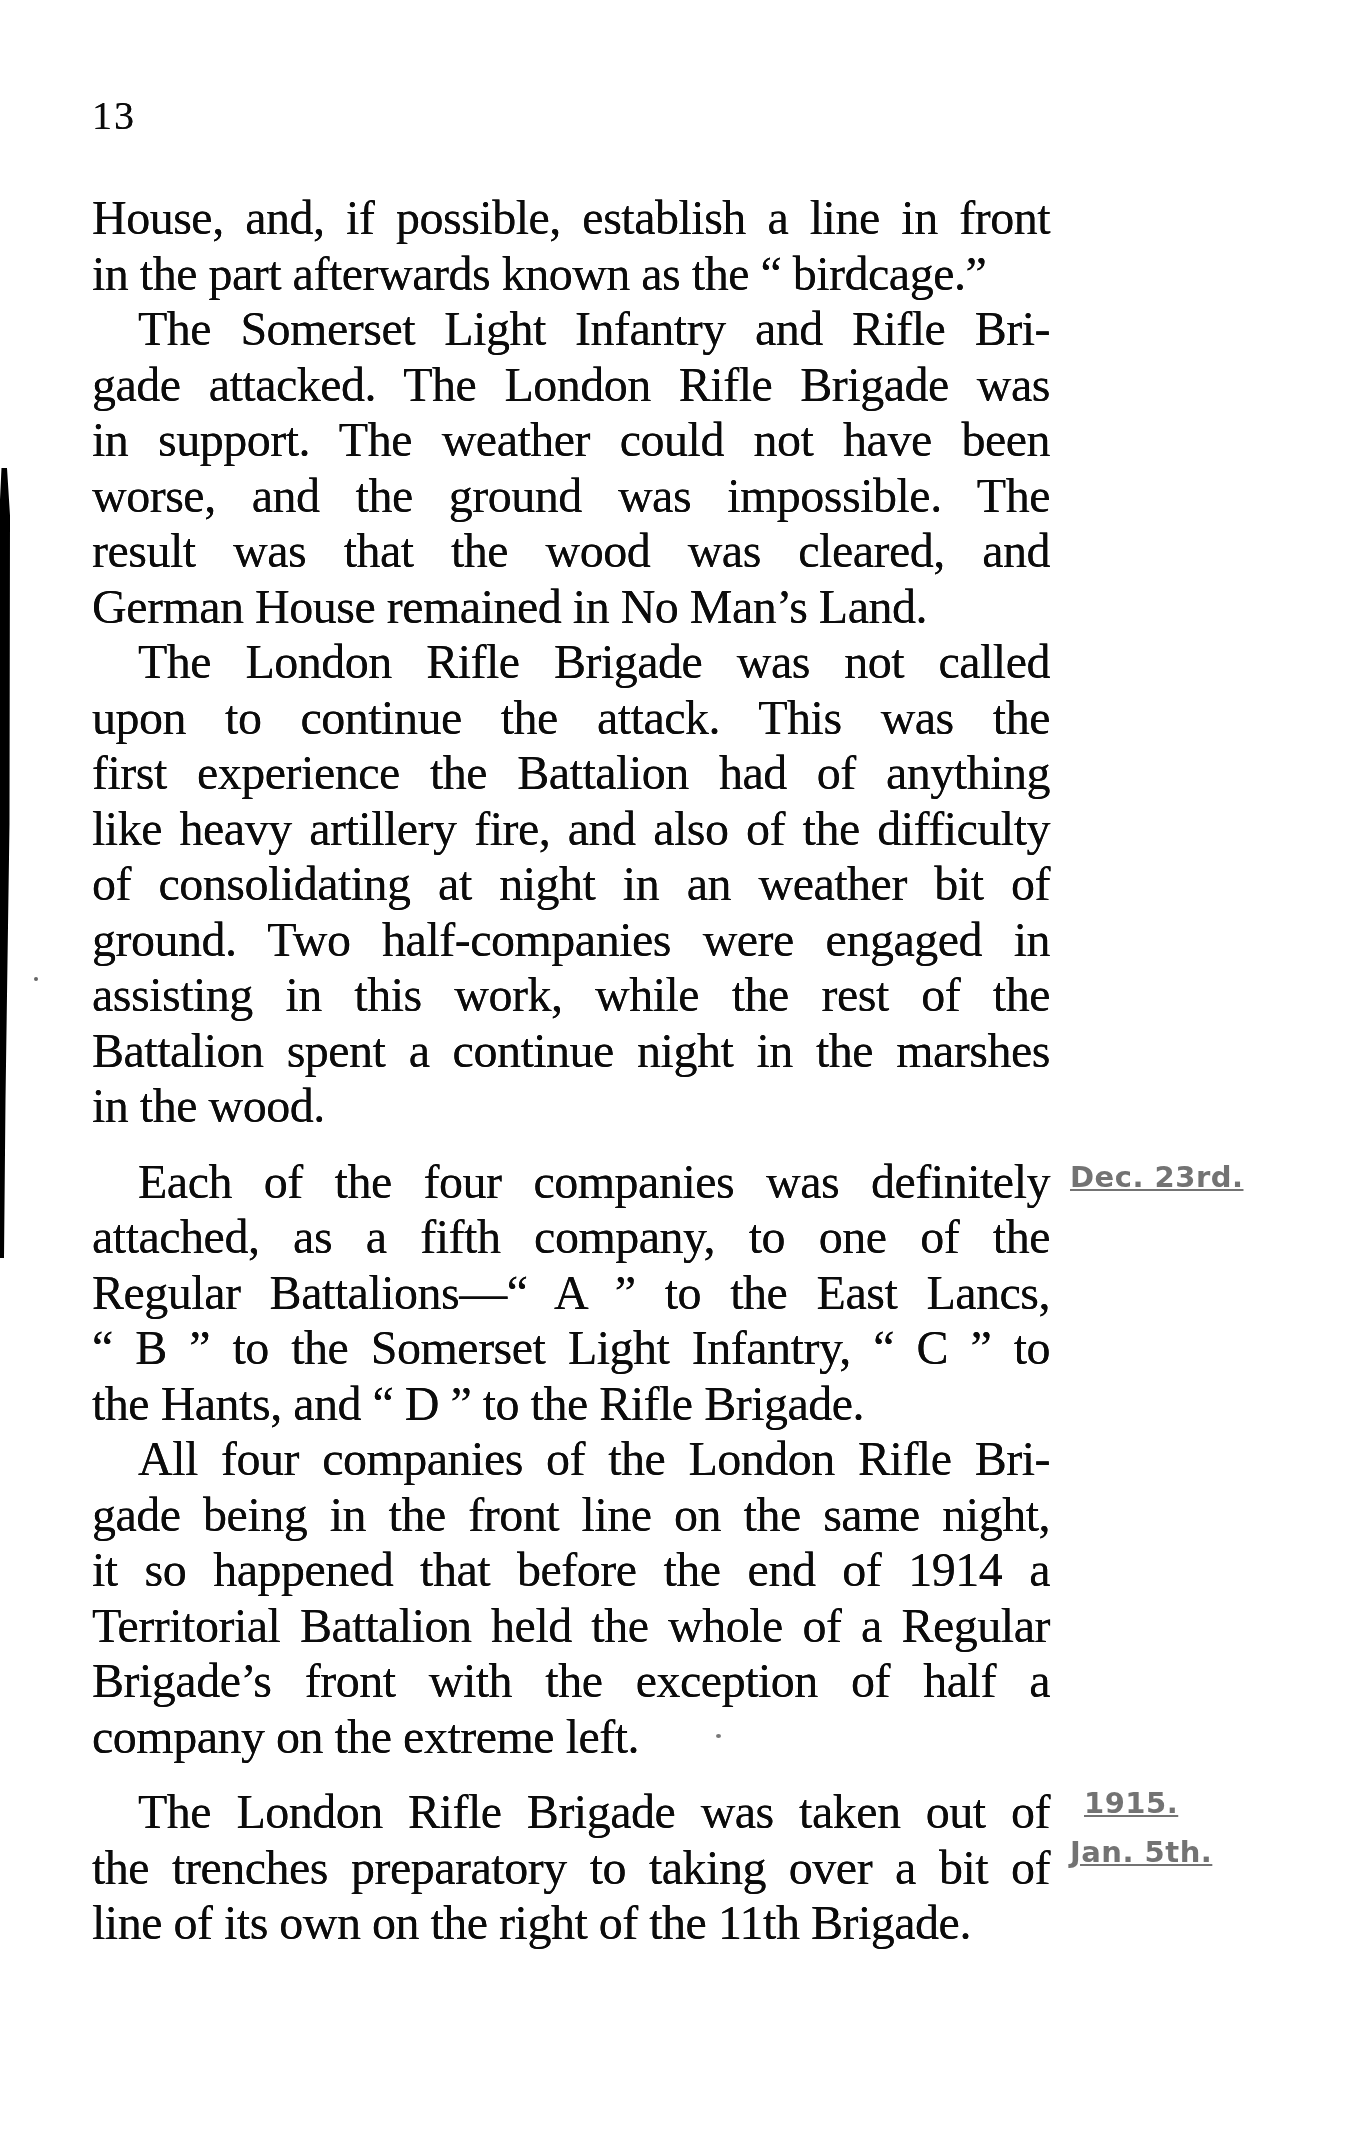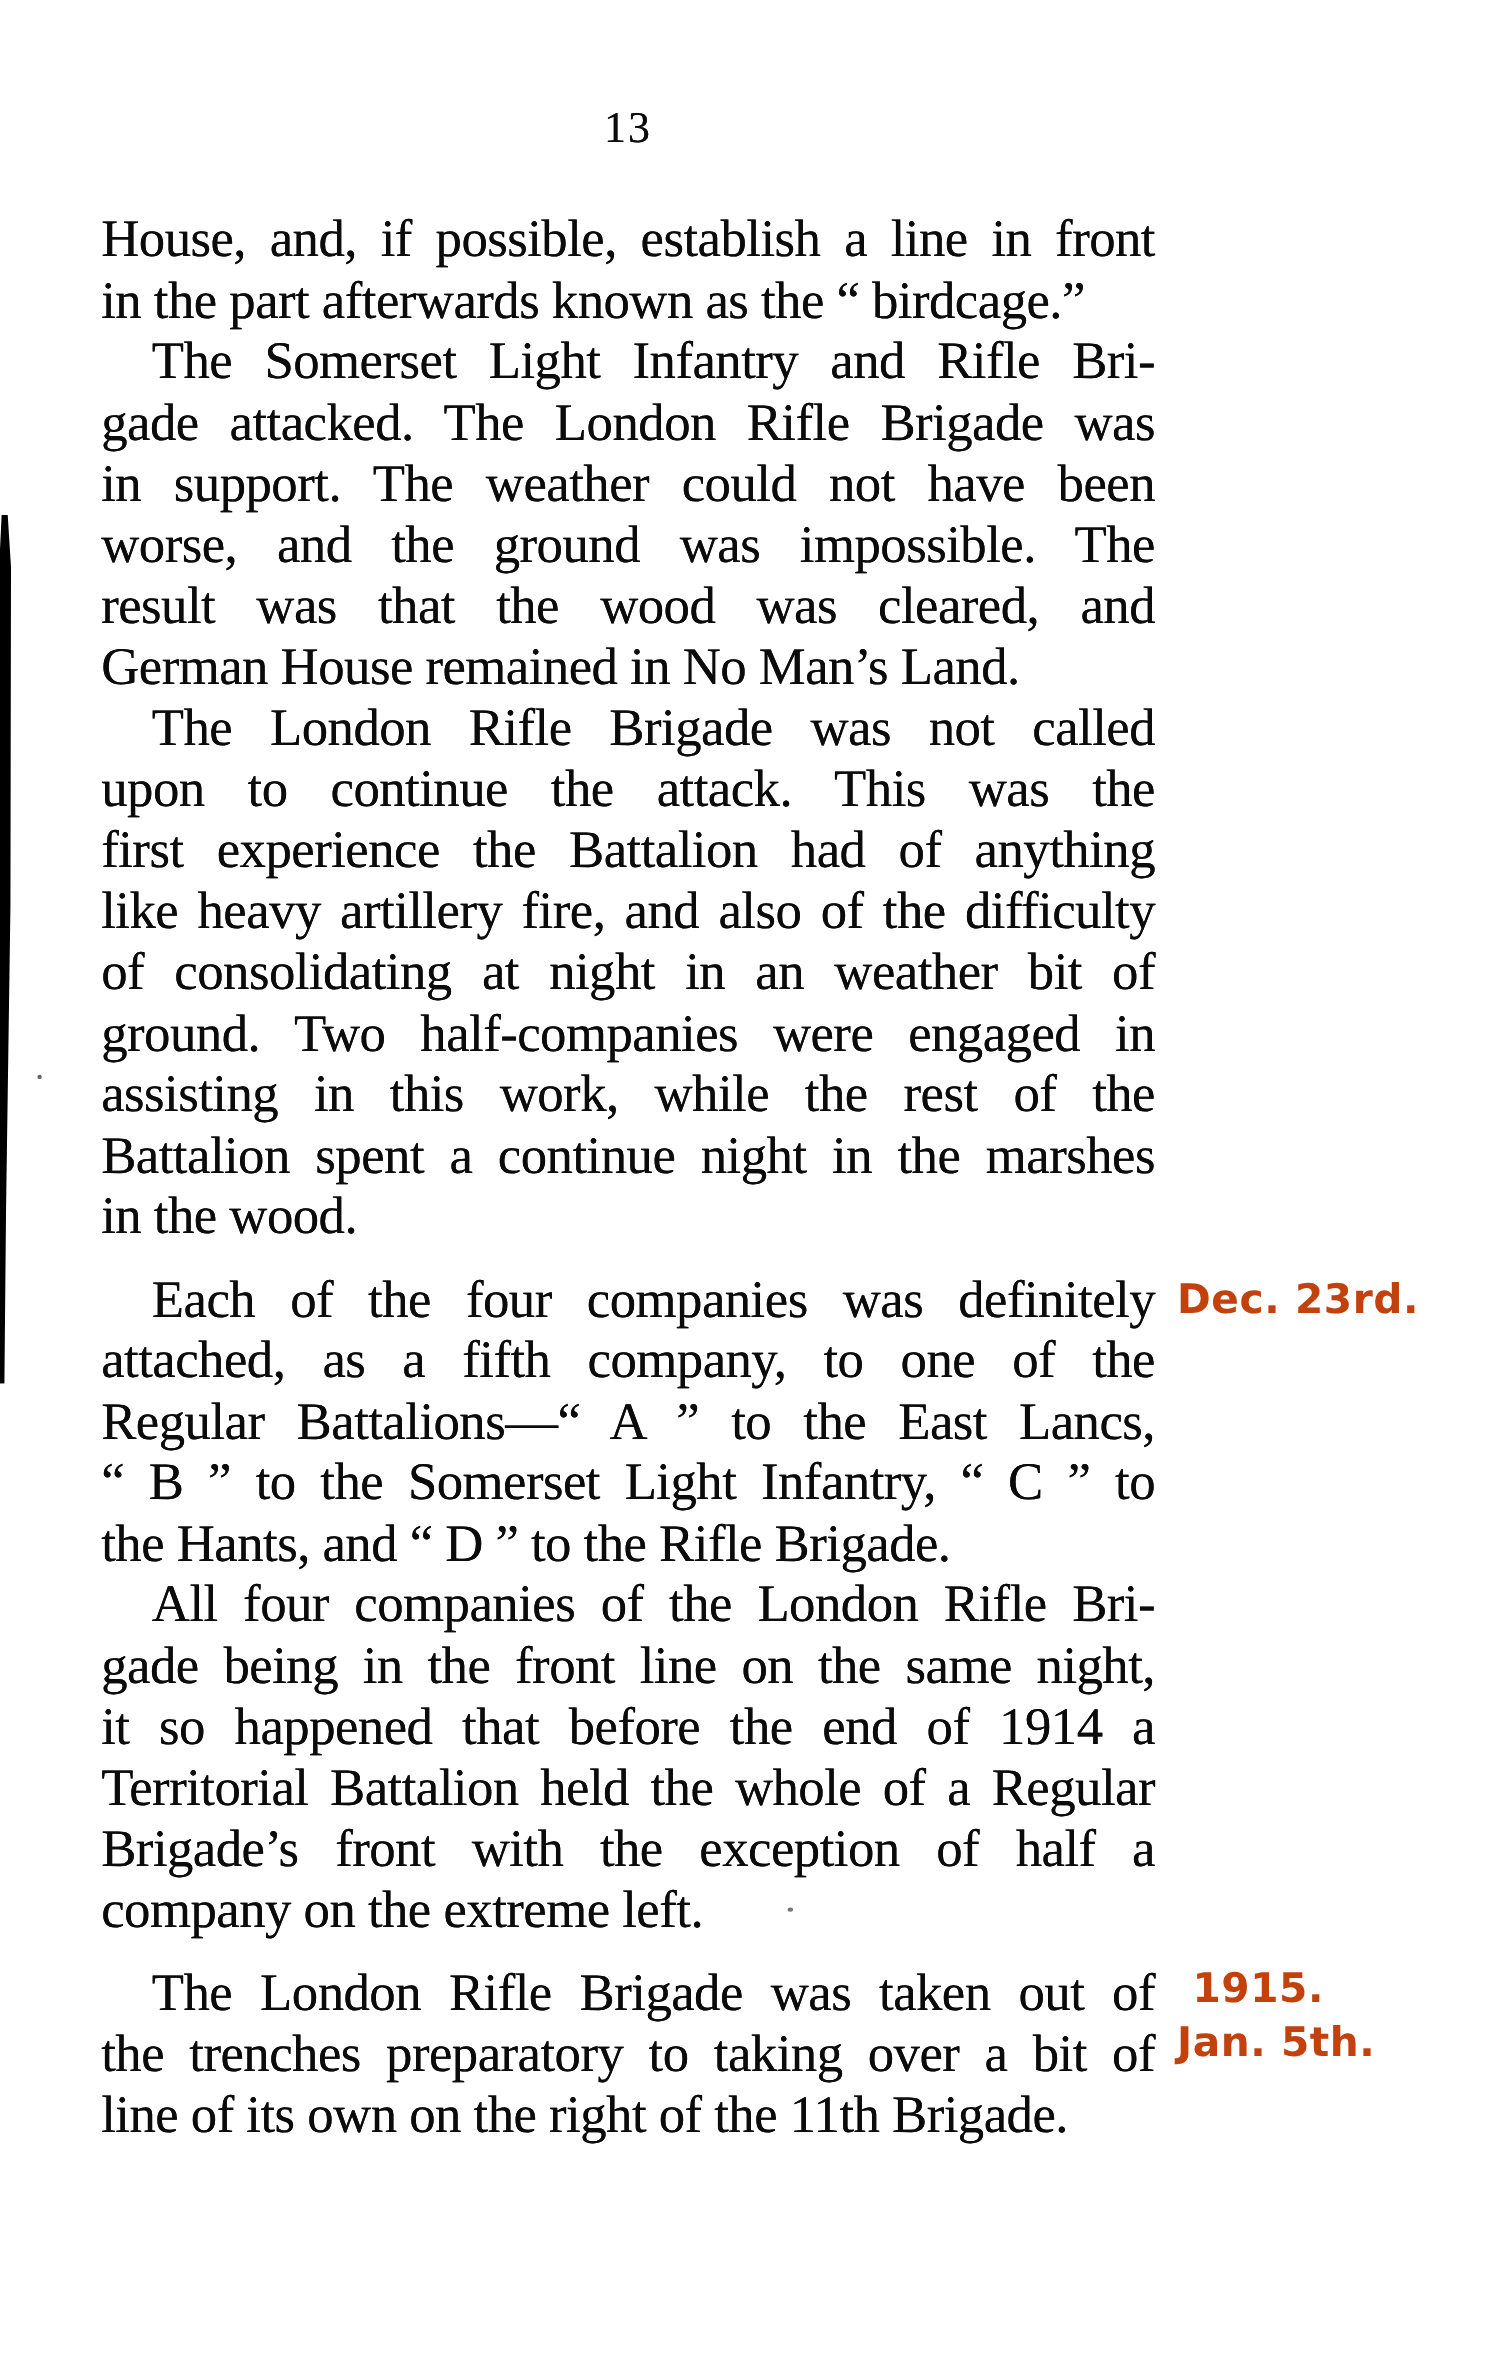--- a/index.html
+++ b/index.html
@@ -22,7 +22,6 @@
     top: 92px;
     left: 92px;
     width: 958px;
-    text-align: center;
     font-size: 40px;
     letter-spacing: 2px;
     text-shadow: 0 0 0.6px rgba(0,0,0,0.9);

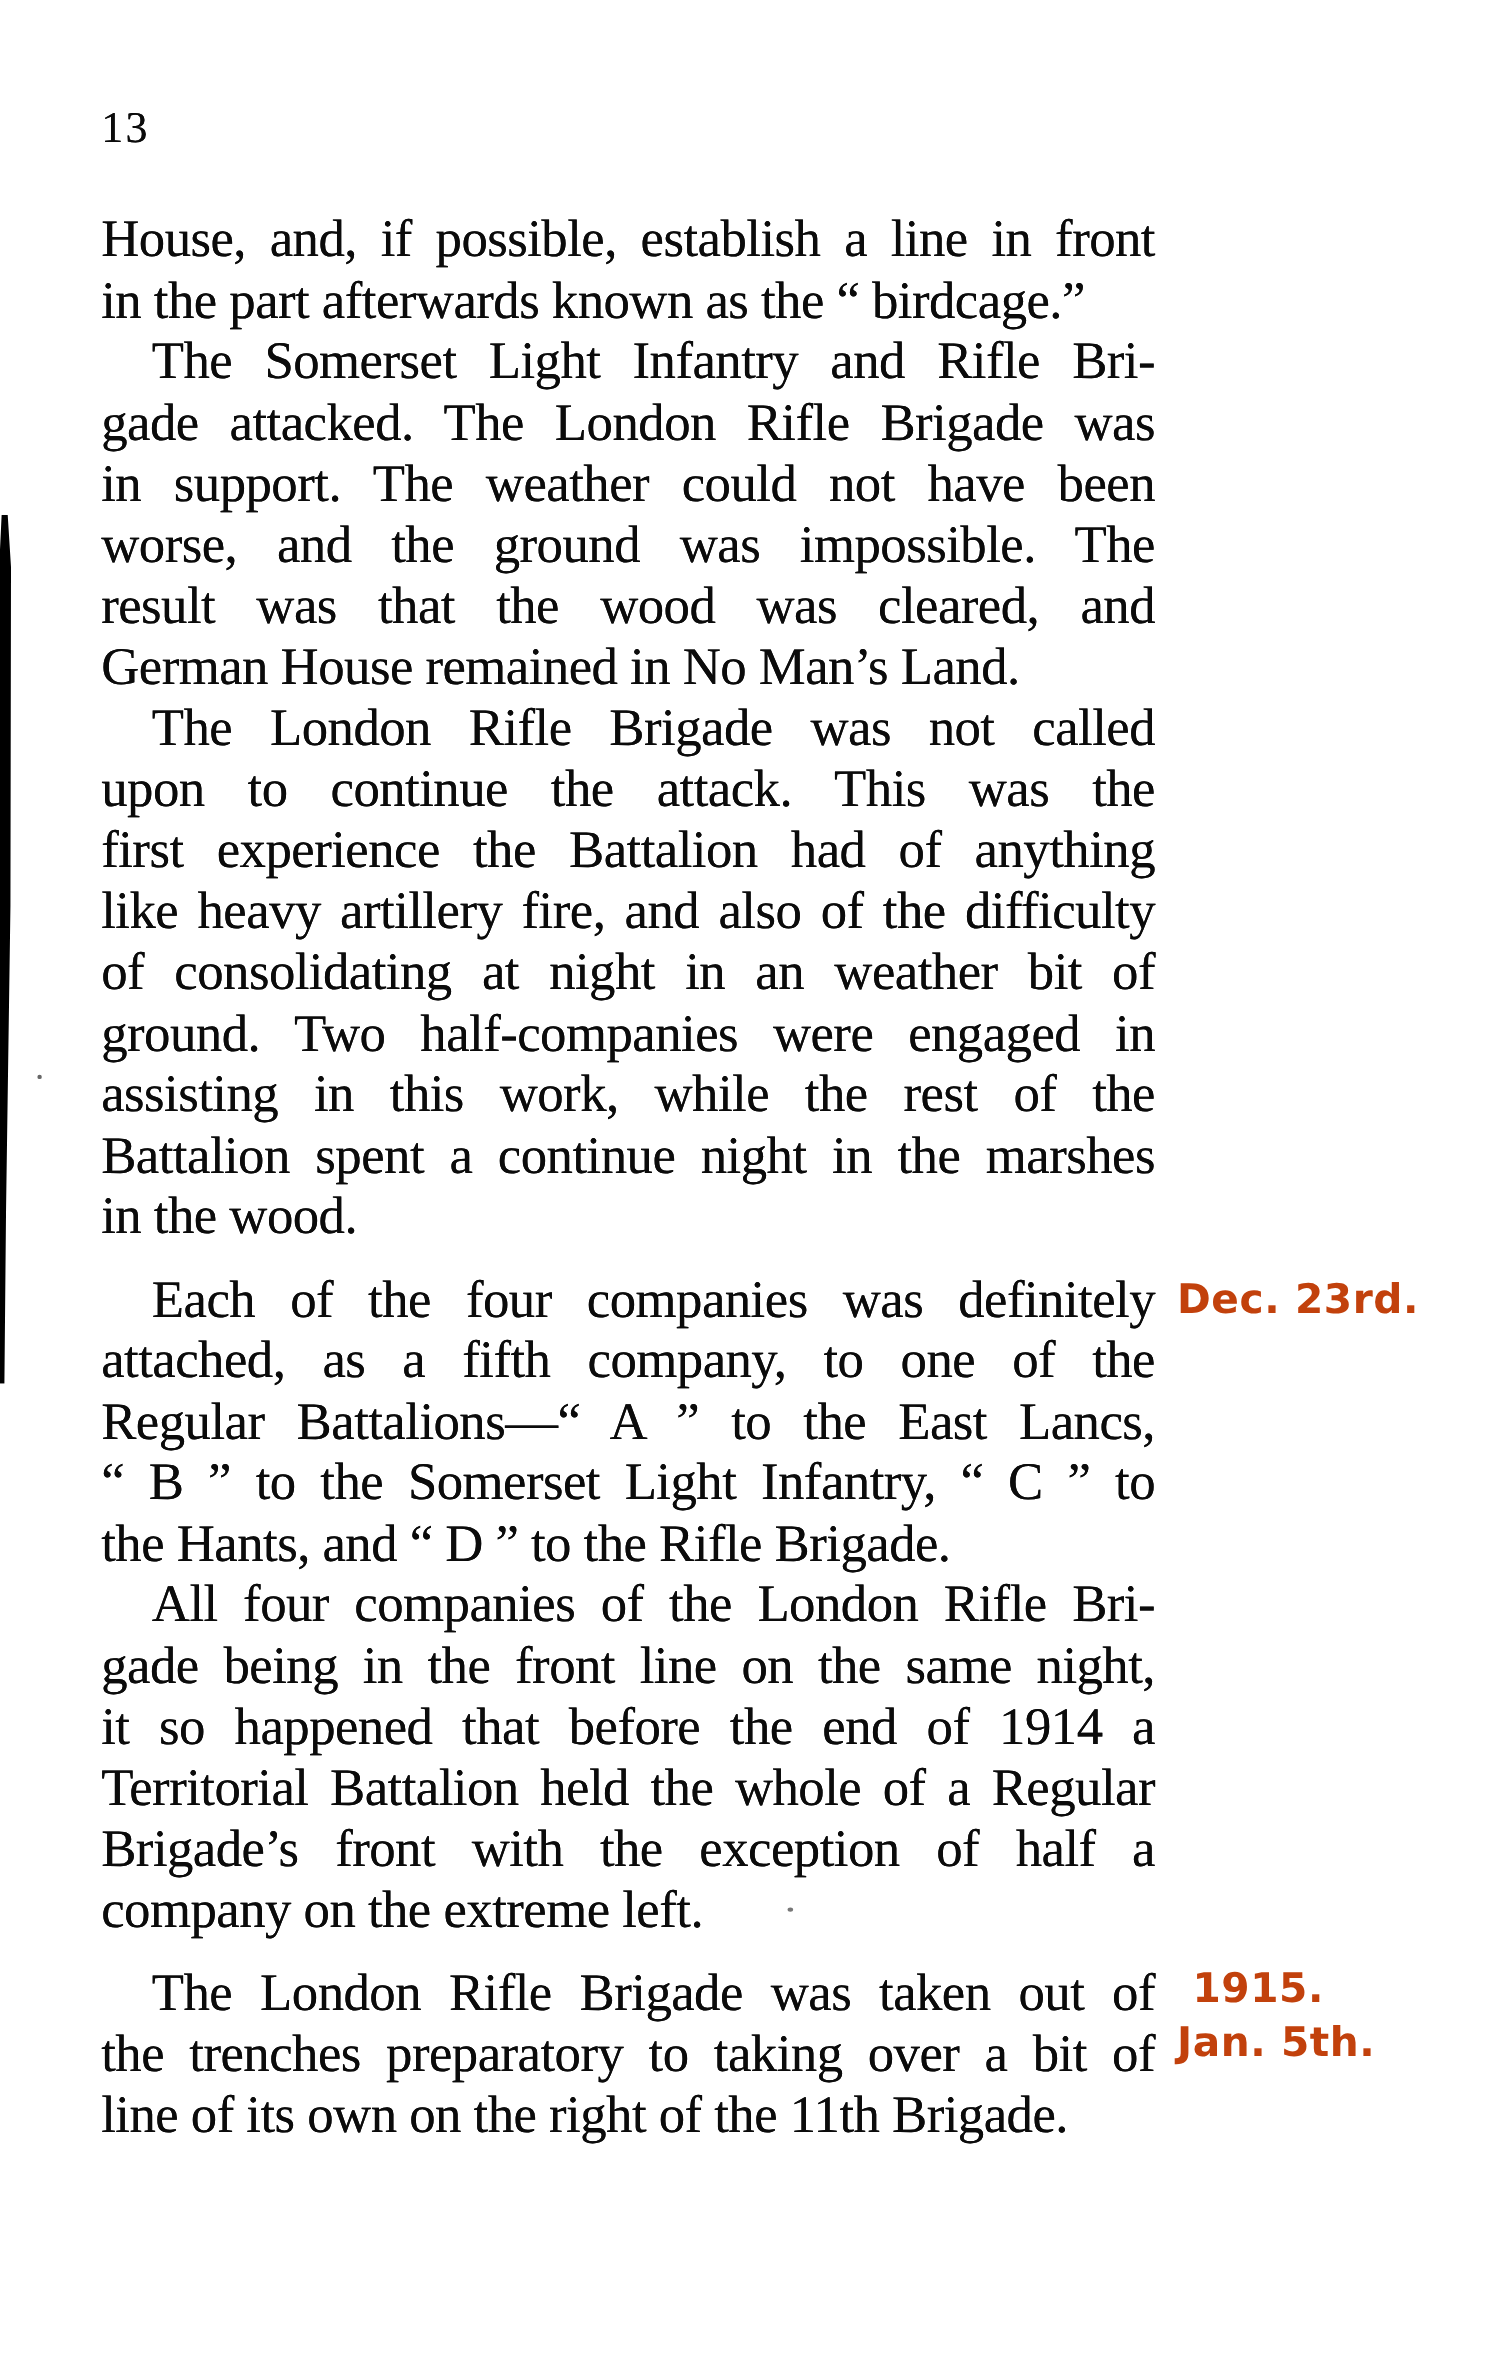--- a/index.html
+++ b/index.html
@@ -57,11 +57,12 @@
     left: 1070px;
     font-family: "DejaVu Sans", sans-serif;
     font-weight: bold;
-    font-size: 37px;
+    font-size: 29px;
     line-height: 1;
     letter-spacing: 0.5px;
-    color: #c2410c;
+    color: #737373;
     white-space: nowrap;
+    text-decoration: underline;
   }
   .note-dec23 { top: 1163px; }
   .note-1915  { top: 1789px; margin-left: 14px; }

